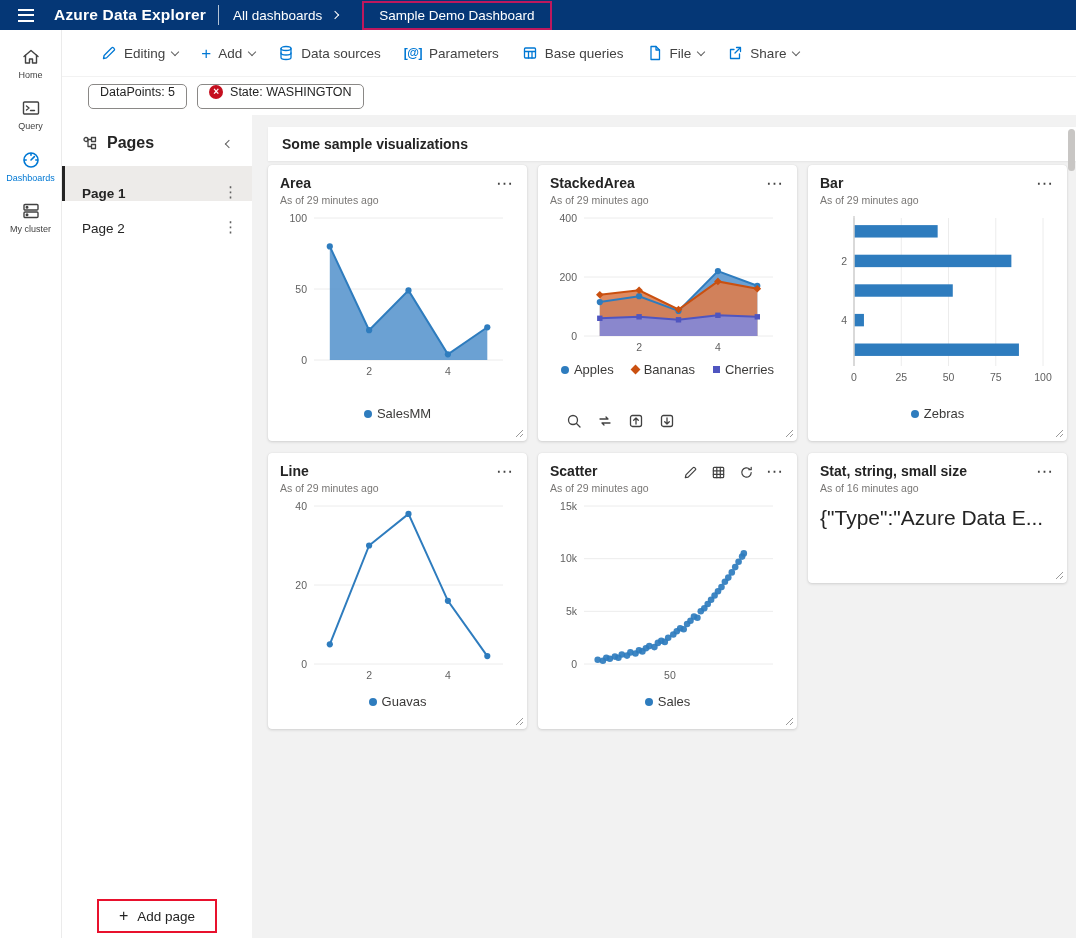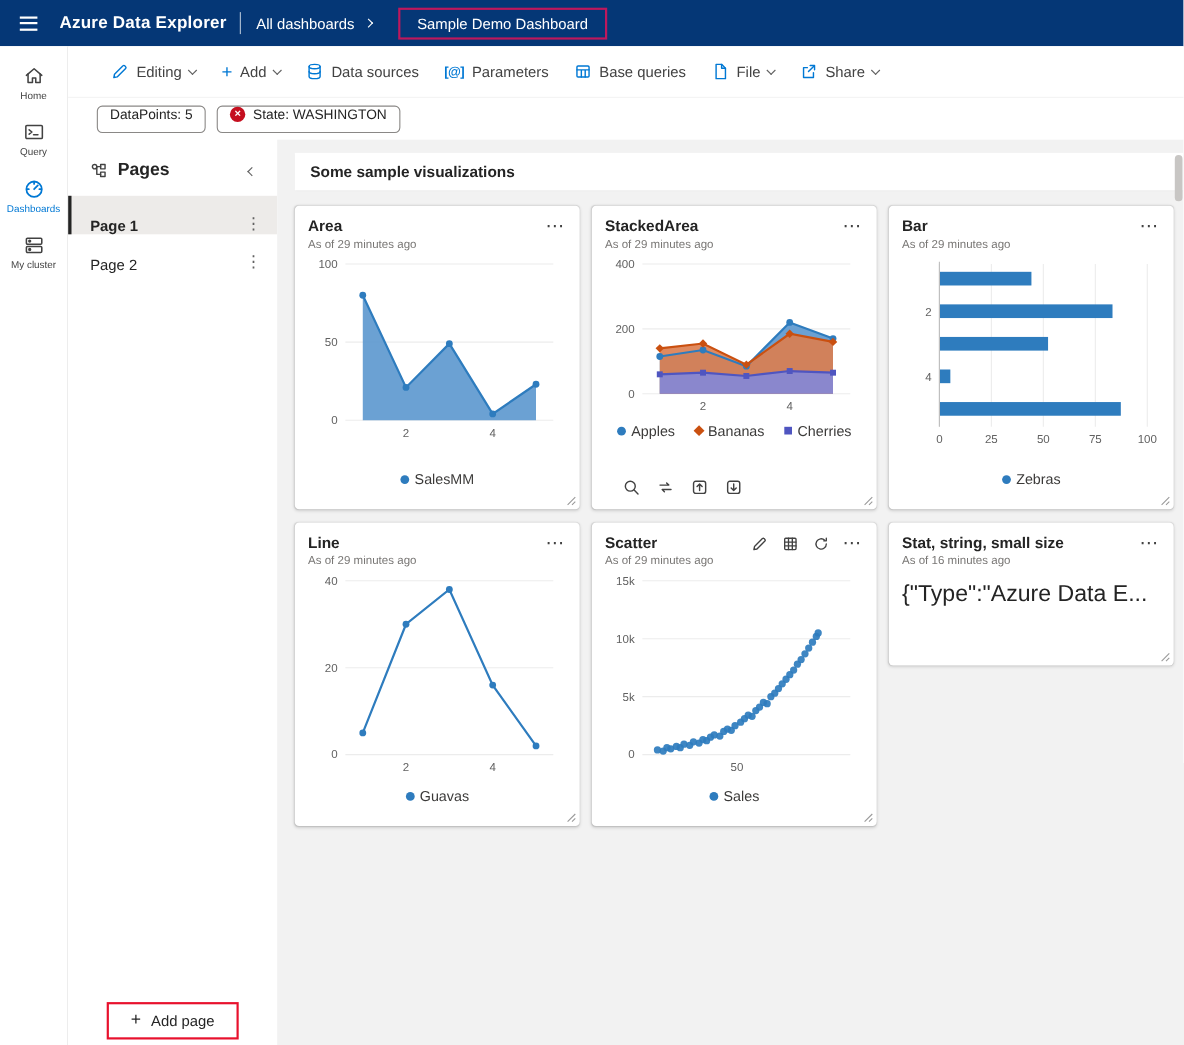--- a/index.html
+++ b/index.html
@@ -9,7 +9,7 @@
   button{font-family:"Liberation Sans",sans-serif;background:none;border:none;cursor:pointer;color:inherit}
 
   
-  .topbar{height:42px;background:#053776;display:flex;align-items:center;color:#fff}
+  .topbar{height:30px;background:#053776;display:flex;align-items:center;color:#fff}
   .hamburger{margin-left:11px;width:30px;height:30px;display:flex;flex-direction:column;justify-content:center;gap:3.5px;align-items:center}
   .hline{width:16px;height:2px;background:#fff;display:block}
   .app-title{font-size:15.5px;font-weight:700;margin-left:13px;letter-spacing:.2px}

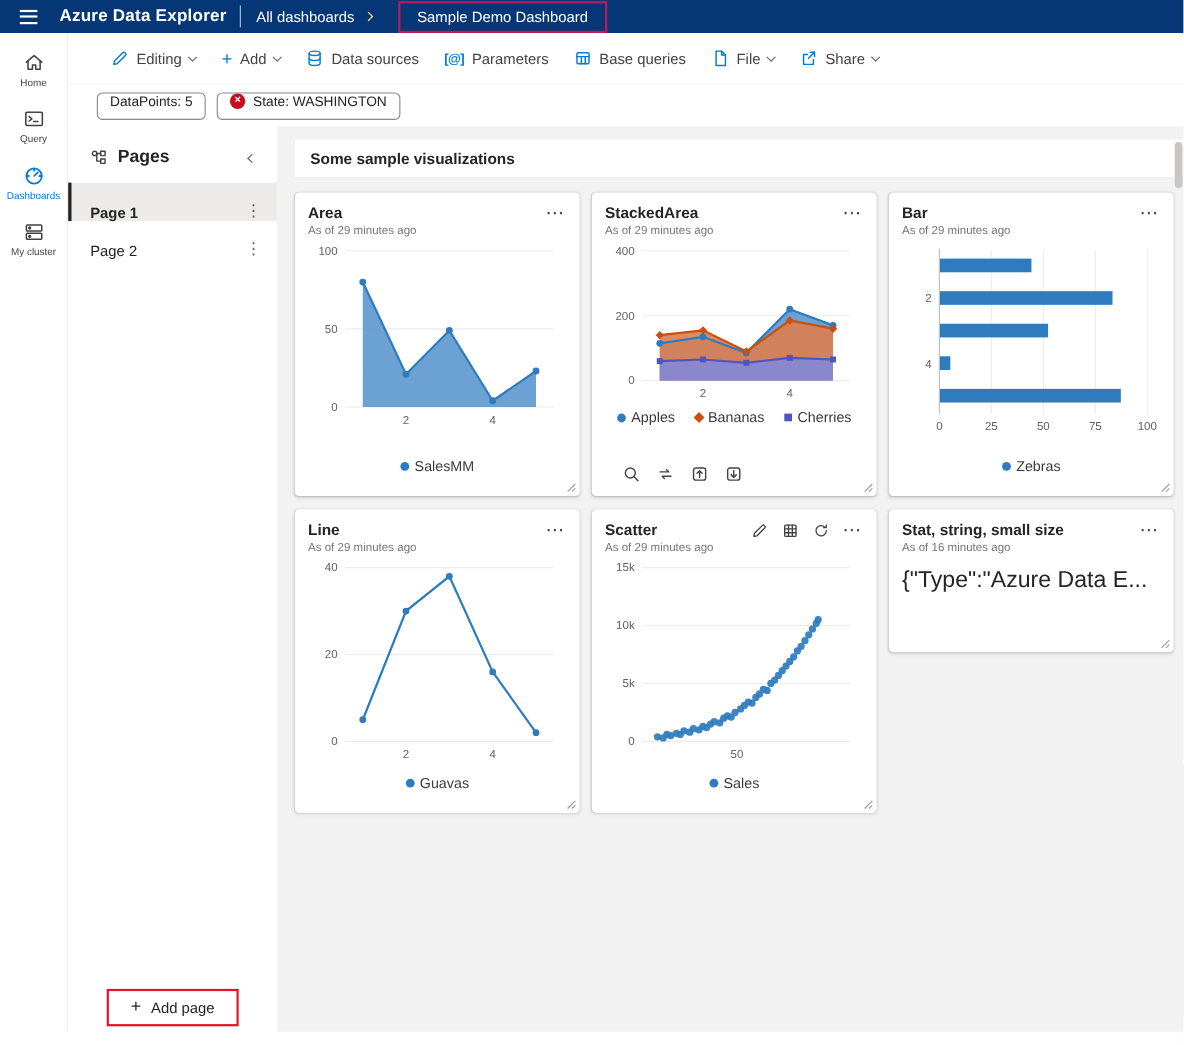--- a/index.html
+++ b/index.html
@@ -65,7 +65,7 @@
   .canvas-scrollbar .thumb{display:block;width:7px;height:42px;margin:2px auto 0;background:#c8c6c4;border-radius:4px}
 
   
-  .tiles{display:flex;flex-wrap:wrap;align-items:flex-start;gap:12px 11px;margin-top:14px;width:800px}
+  .tiles{display:flex;flex-wrap:wrap;align-items:flex-start;gap:12px 11px;margin-top:4px;width:800px}
   .tile{position:relative;width:259px;background:#fff;border-radius:4px;box-shadow:0 1px 3px rgba(0,0,0,.14),0 0 1px rgba(0,0,0,.1);padding:10px 12px 8px;display:flex;flex-direction:column}
   .h-tall{height:276px}
   .h-stat{height:130px}

